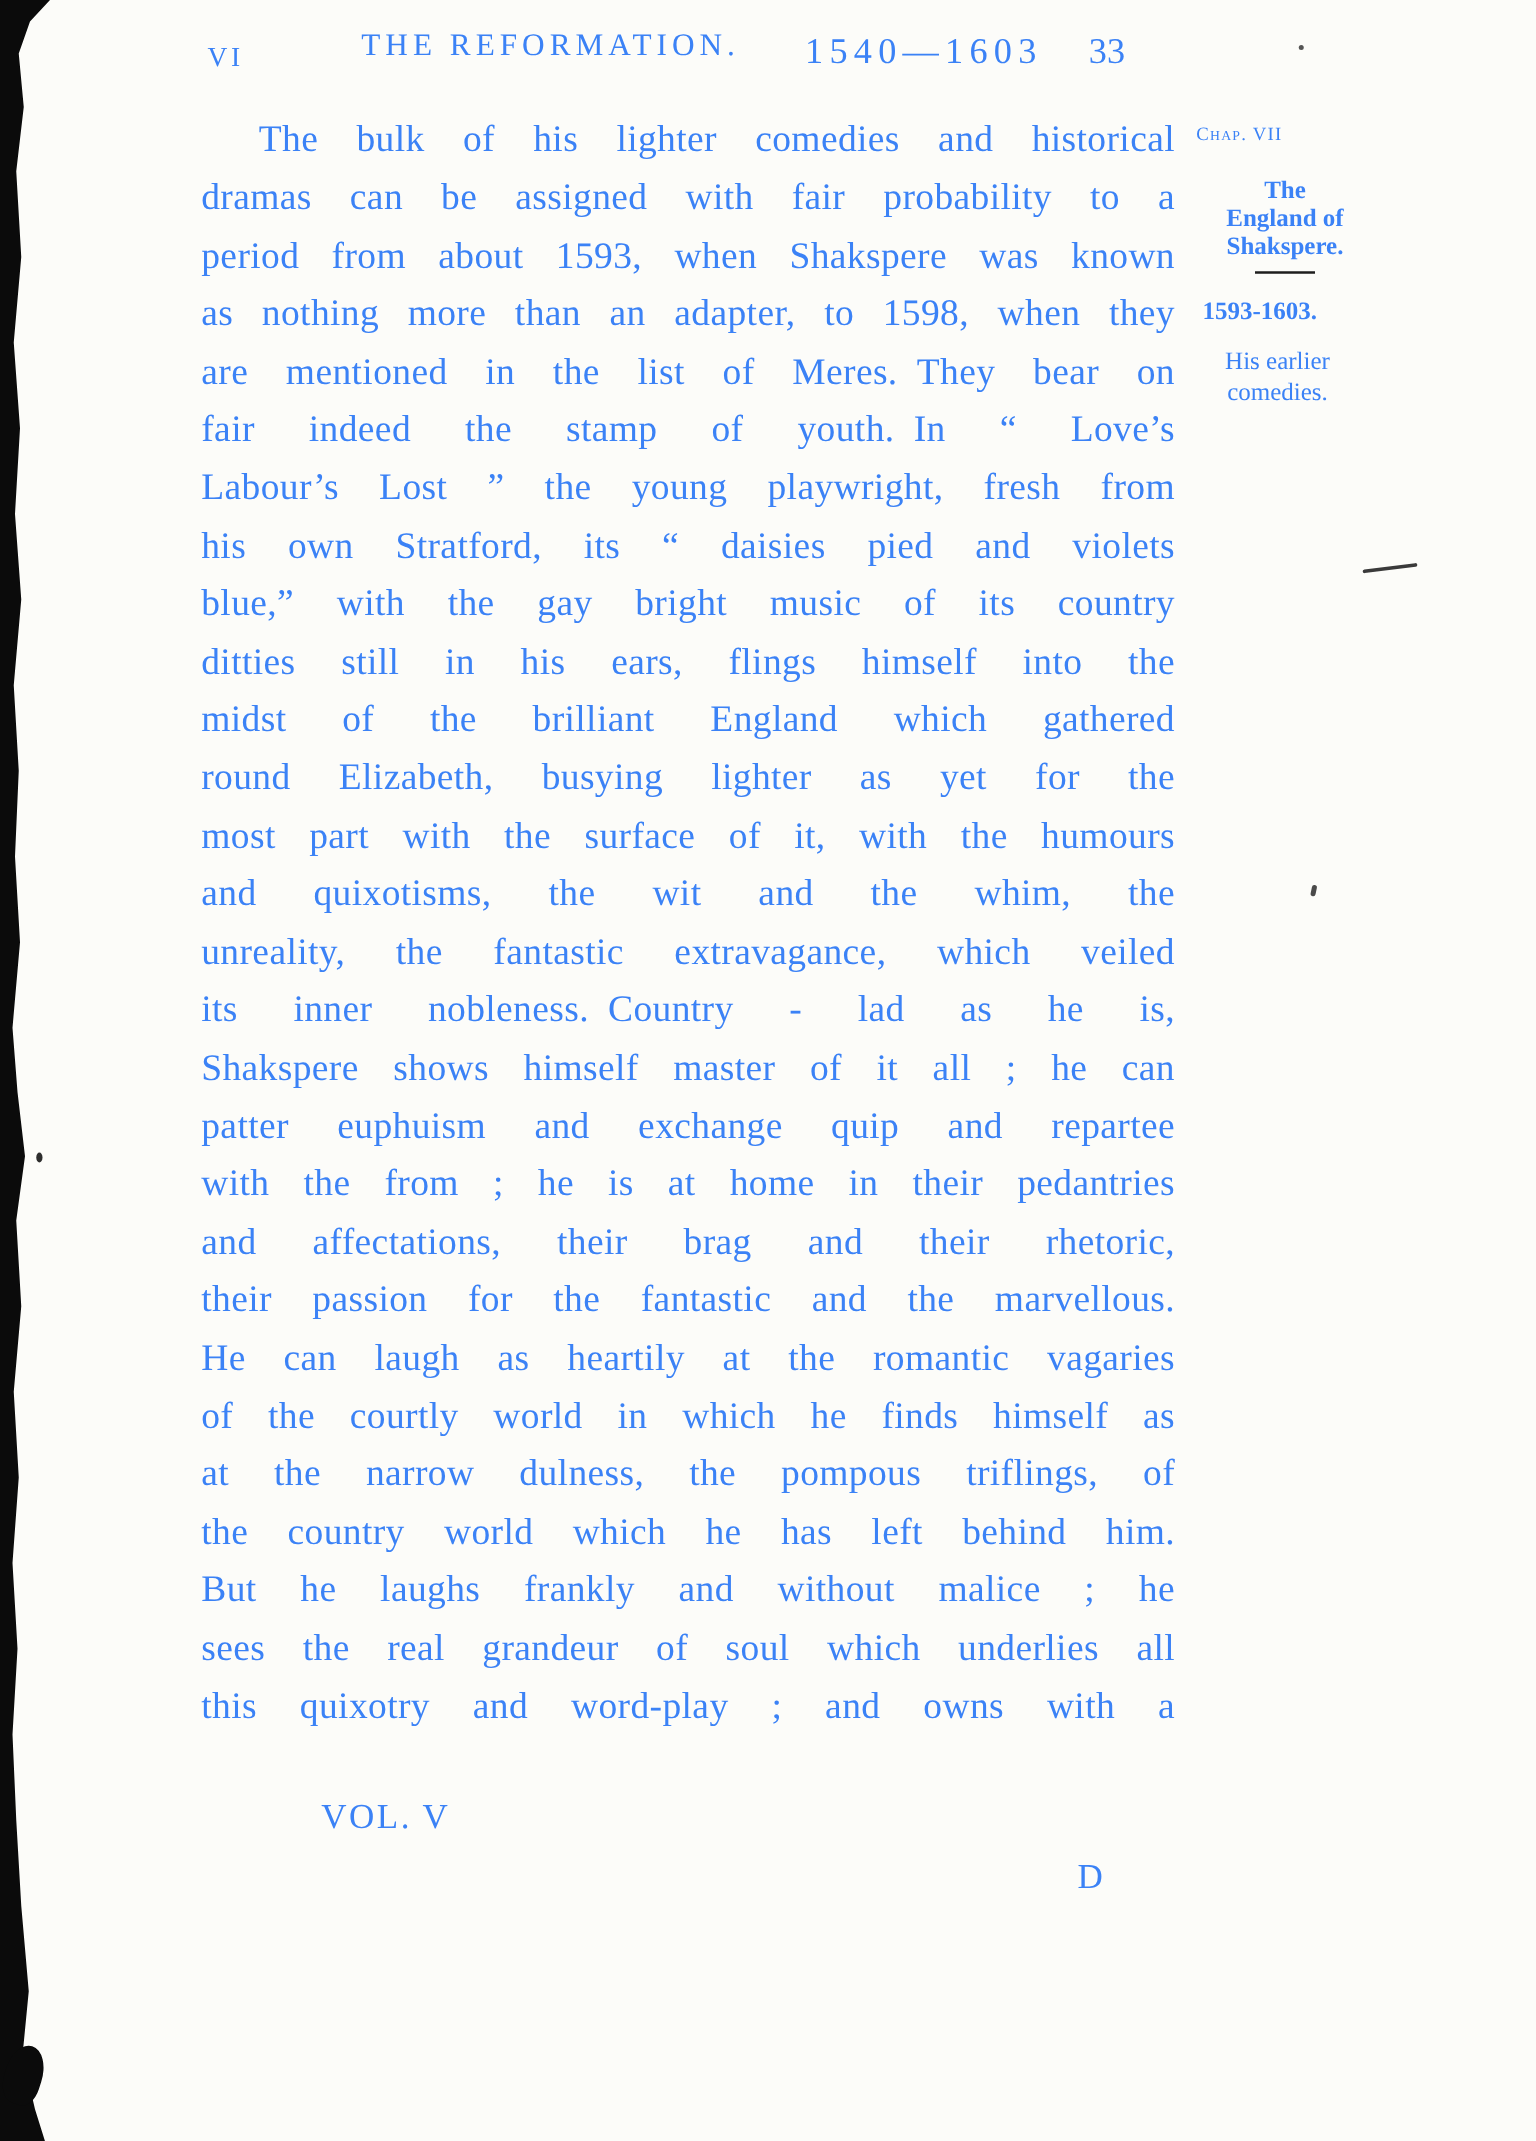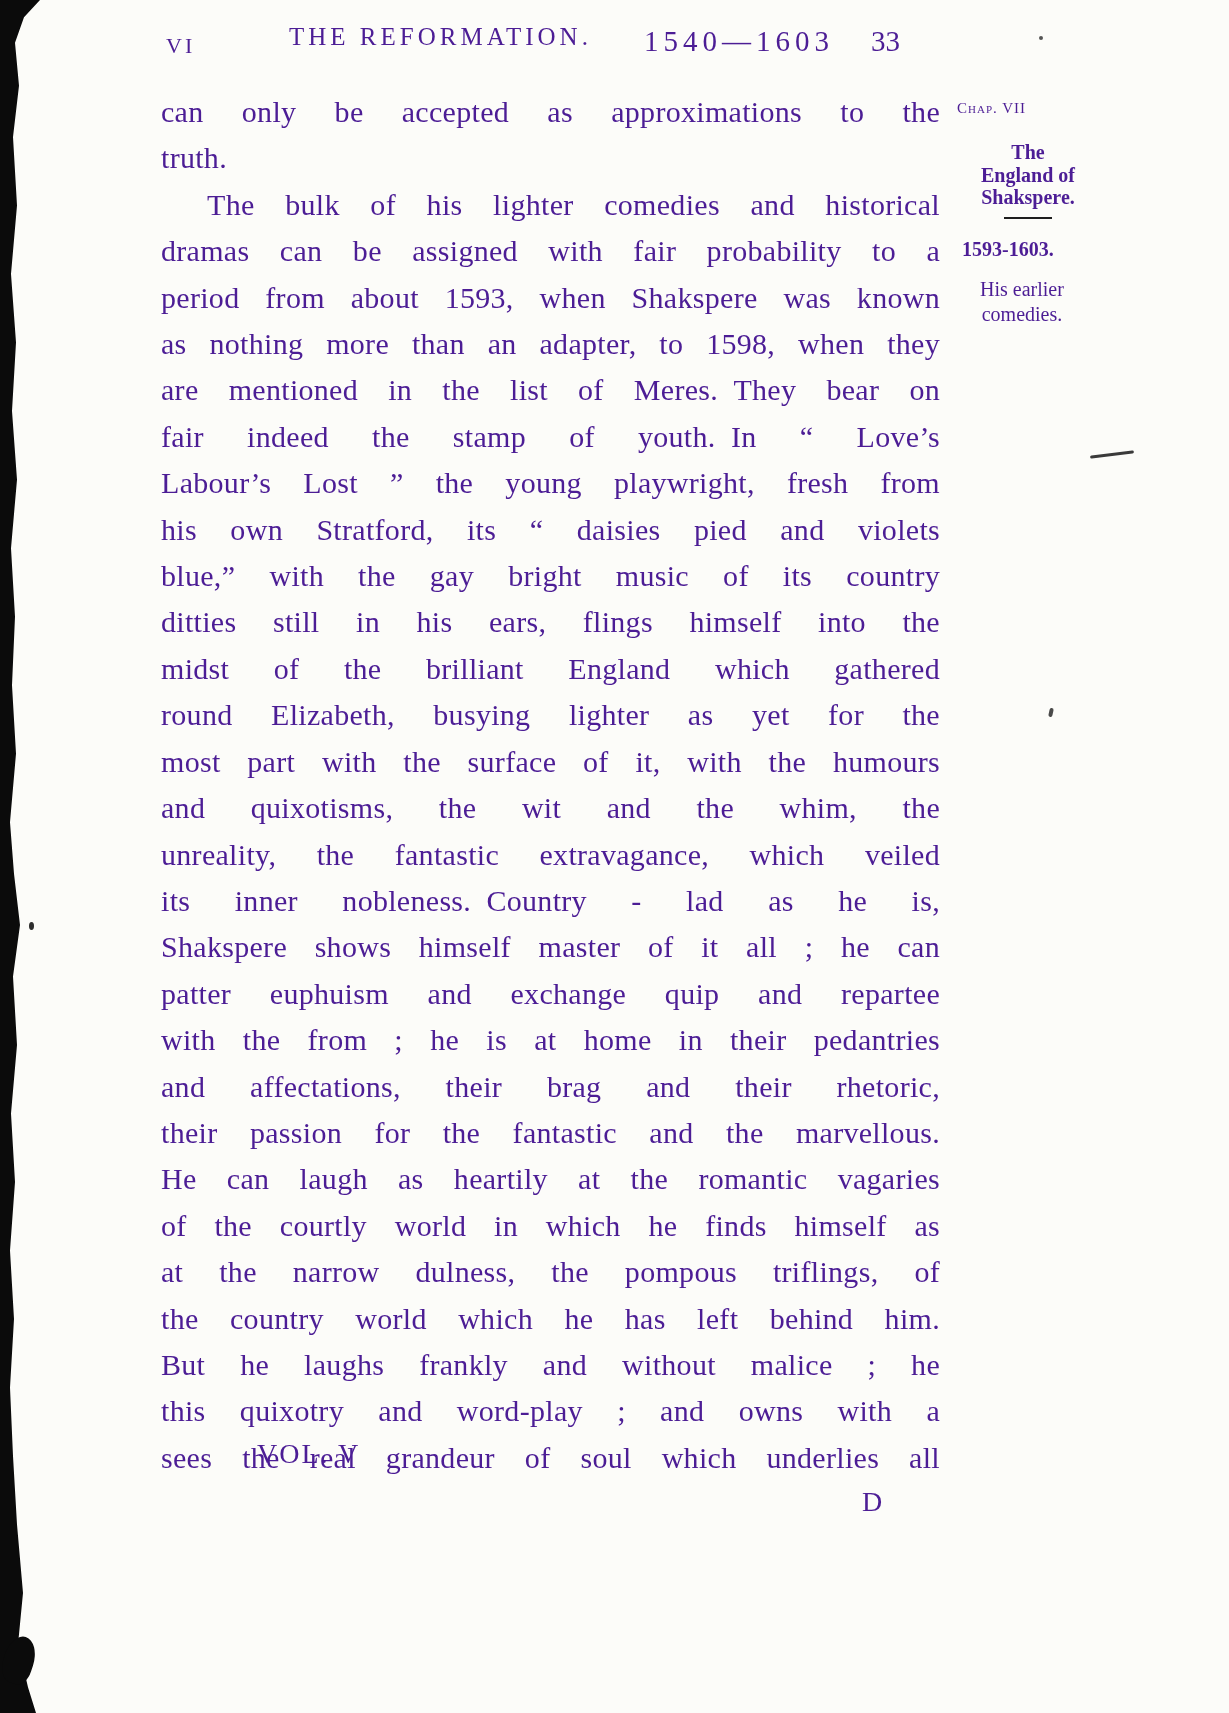--- a/index.html
+++ b/index.html
@@ -11,7 +11,7 @@
     margin: 0 auto;
     background: #fcfcf9;
     font-family: "Liberation Serif", "DejaVu Serif", serif;
-    color: #4c1d95;
+    color: #3b82f6;
     overflow: hidden;
   }
 

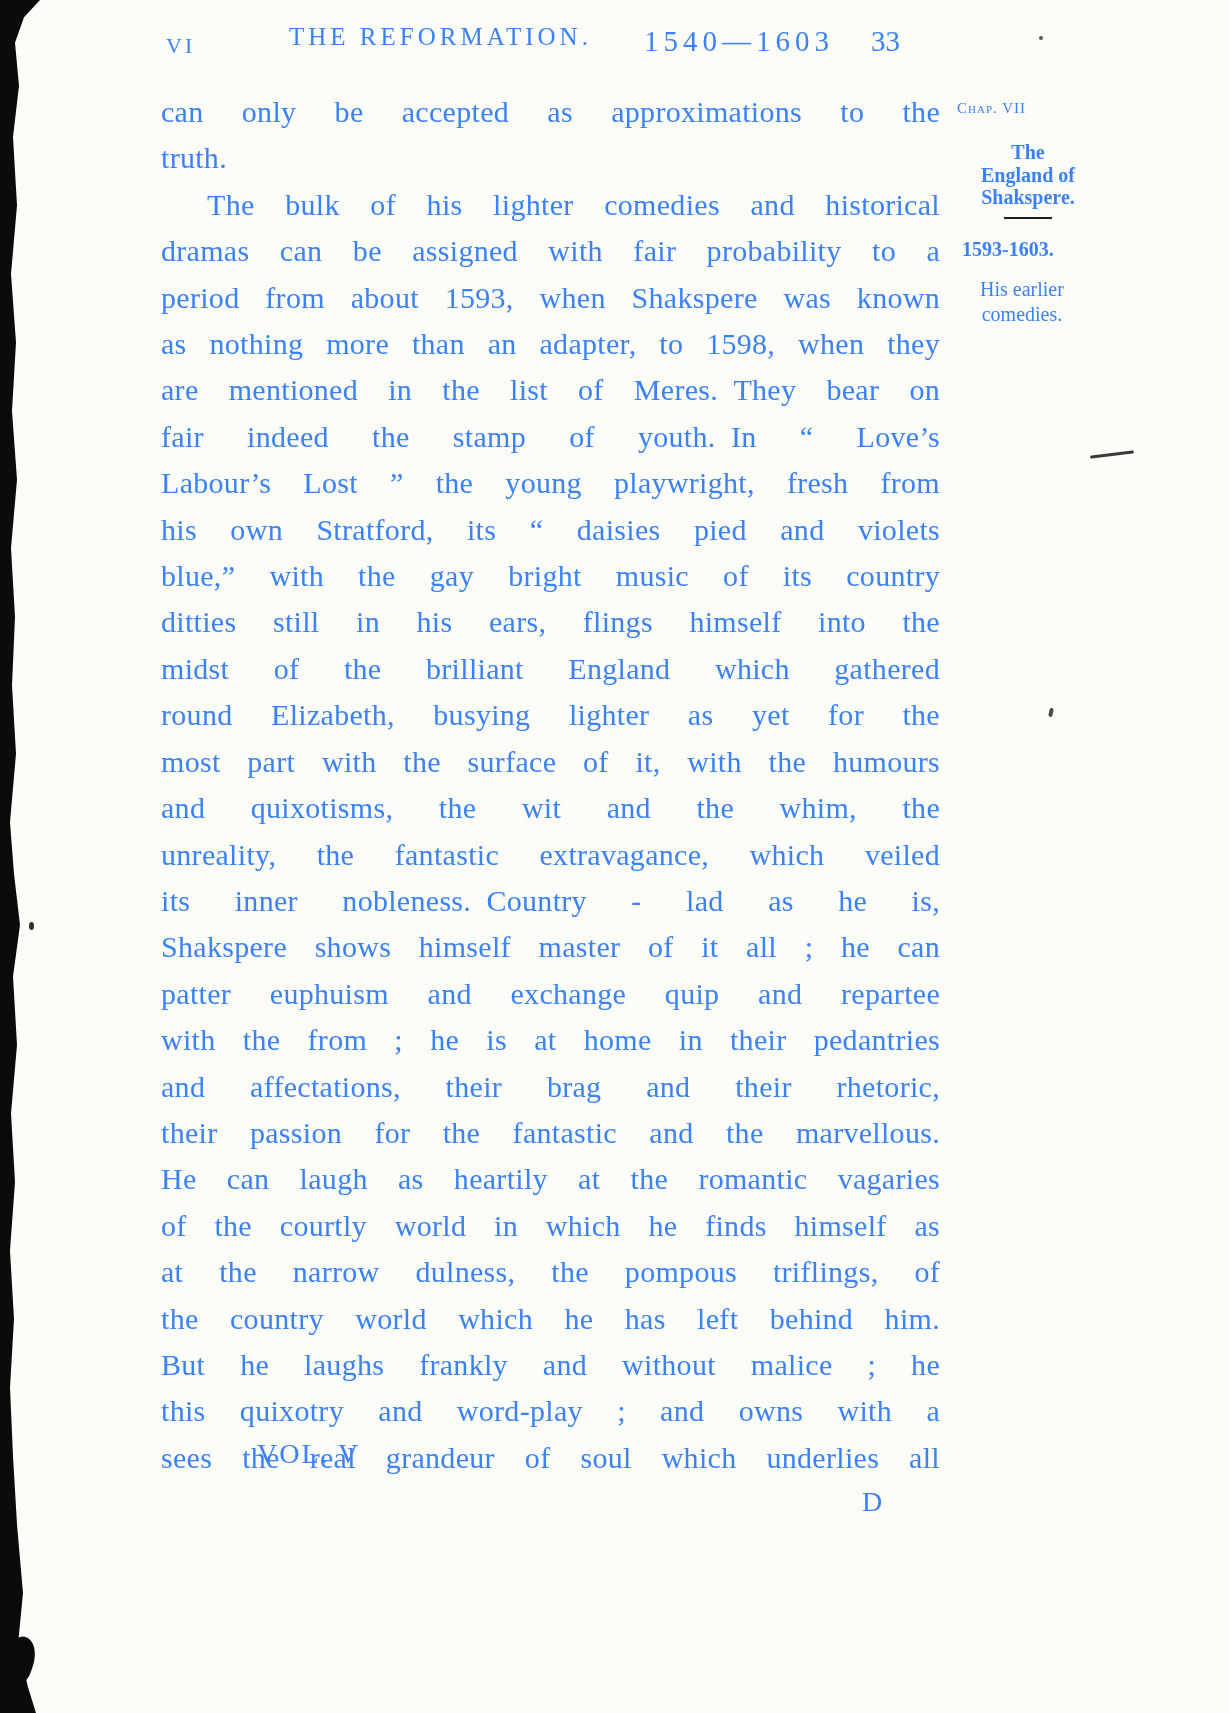--- a/index.html
+++ b/index.html
@@ -83,10 +83,6 @@
   <div class="h-page">33</div>
 
   <div class="body-text">
-    <div class="para end-left">
-        <div class="line">can only be accepted as approximations to the</div>
-        <div class="line">truth.</div>
-      </div>
     <div class="para indent-first end-justify">
         <div class="line">The bulk of his lighter comedies and historical</div>
         <div class="line">dramas can be assigned with fair probability to a</div>

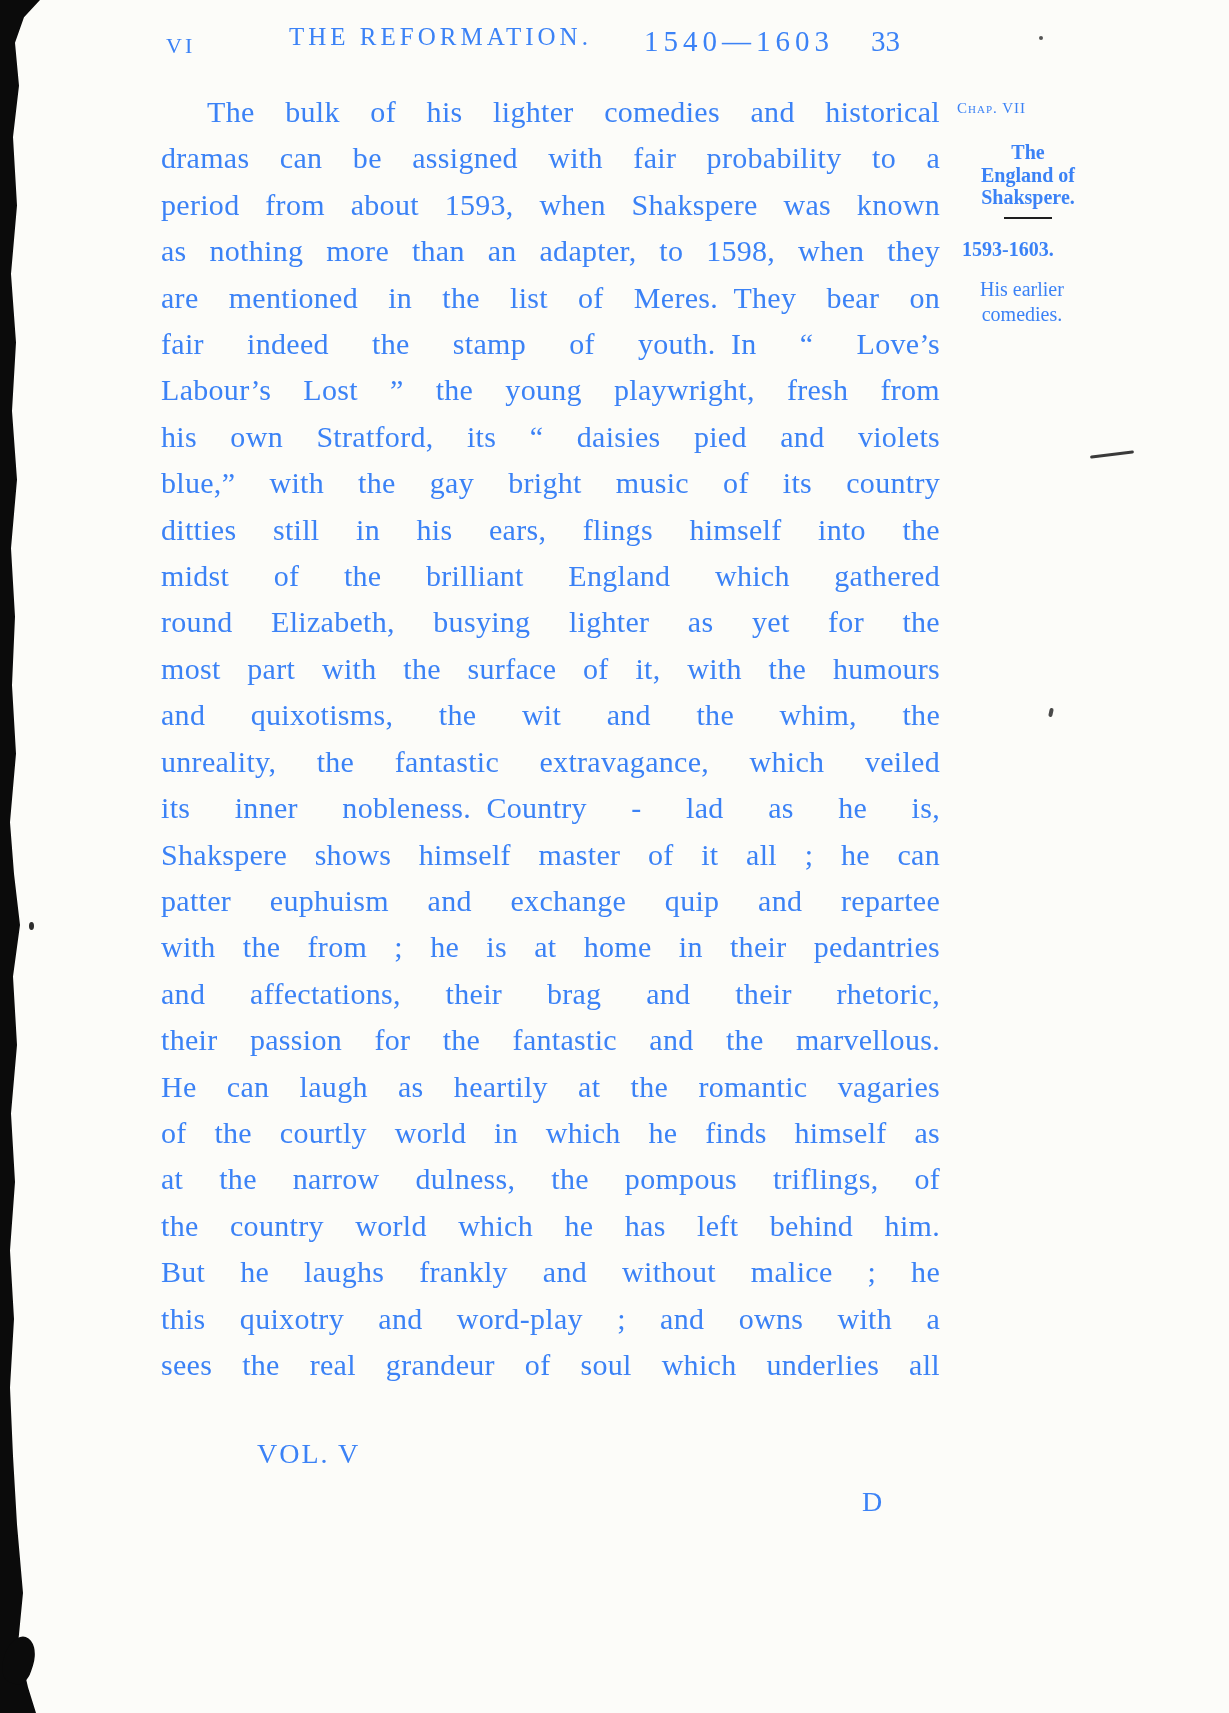--- a/index.html
+++ b/index.html
@@ -110,8 +110,8 @@
         <div class="line">at the narrow dulness, the pompous triflings, of</div>
         <div class="line">the country world which he has left behind him.</div>
         <div class="line">But he laughs frankly and without malice ; he</div>
+        <div class="line">sees the real grandeur of soul which underlies all</div>
         <div class="line">this quixotry and word-play ; and owns with a</div>
-        <div class="line">sees the real grandeur of soul which underlies all</div>
       </div>
   </div>
 

